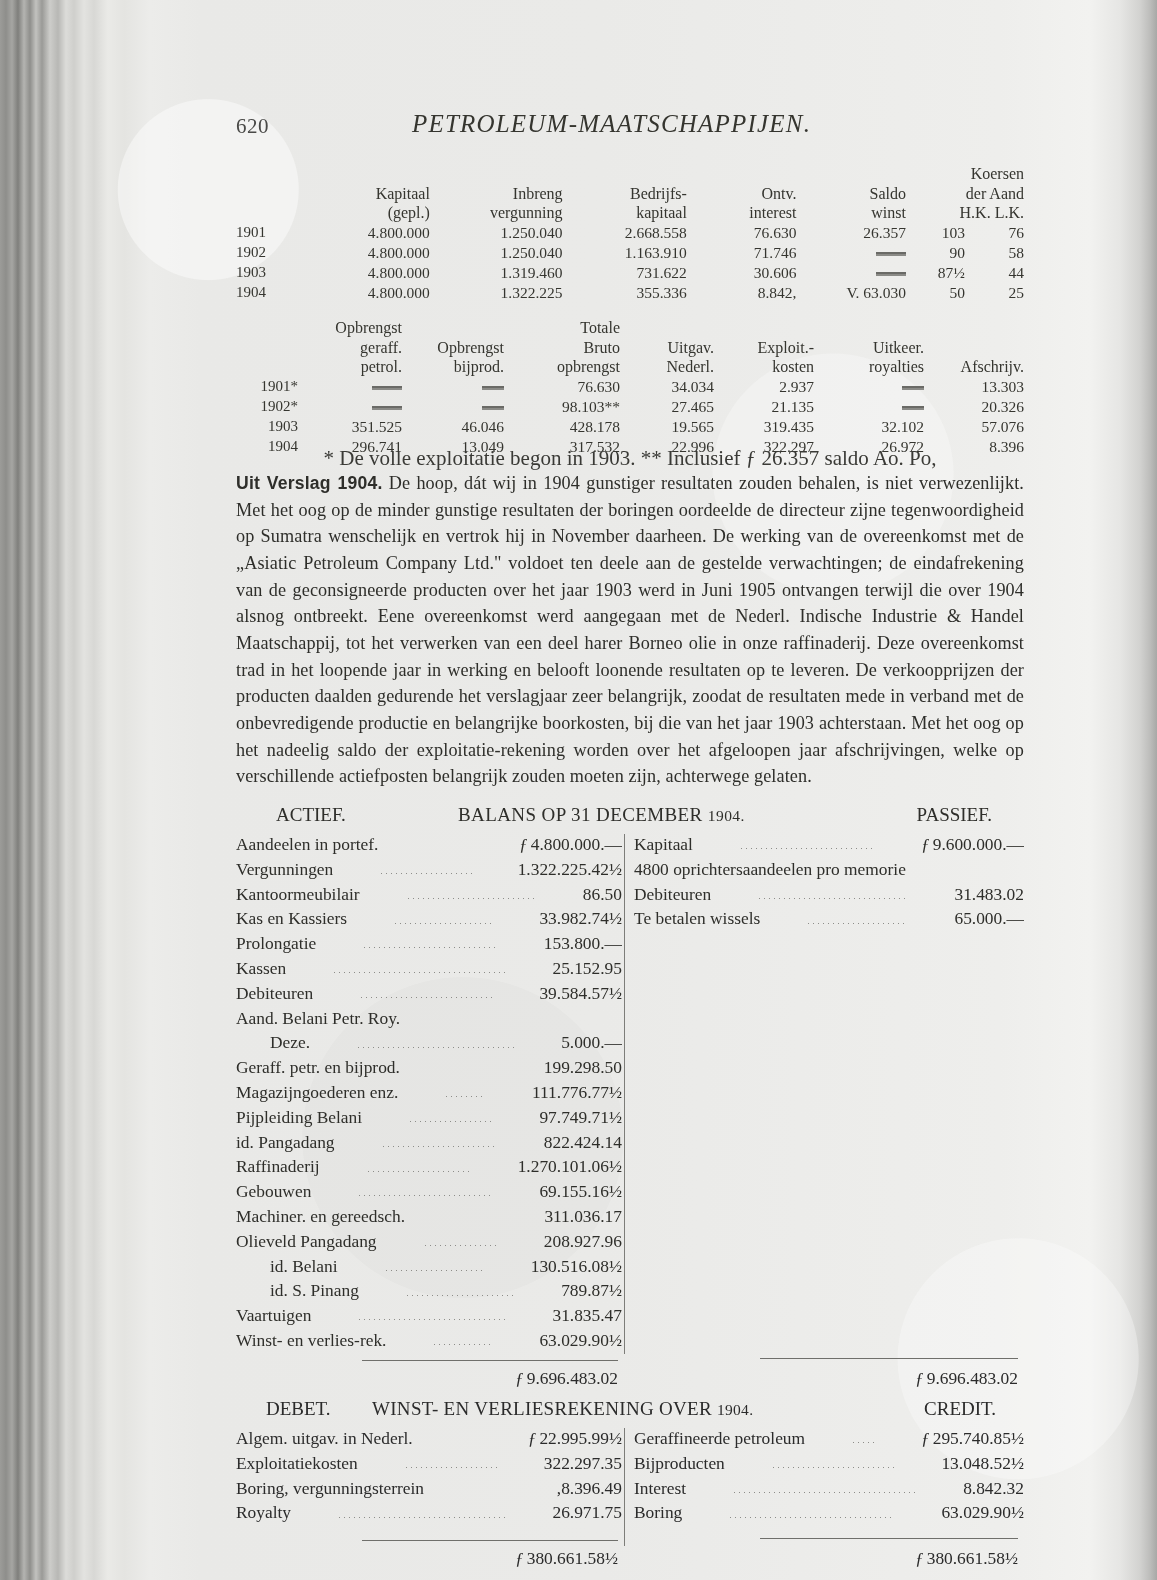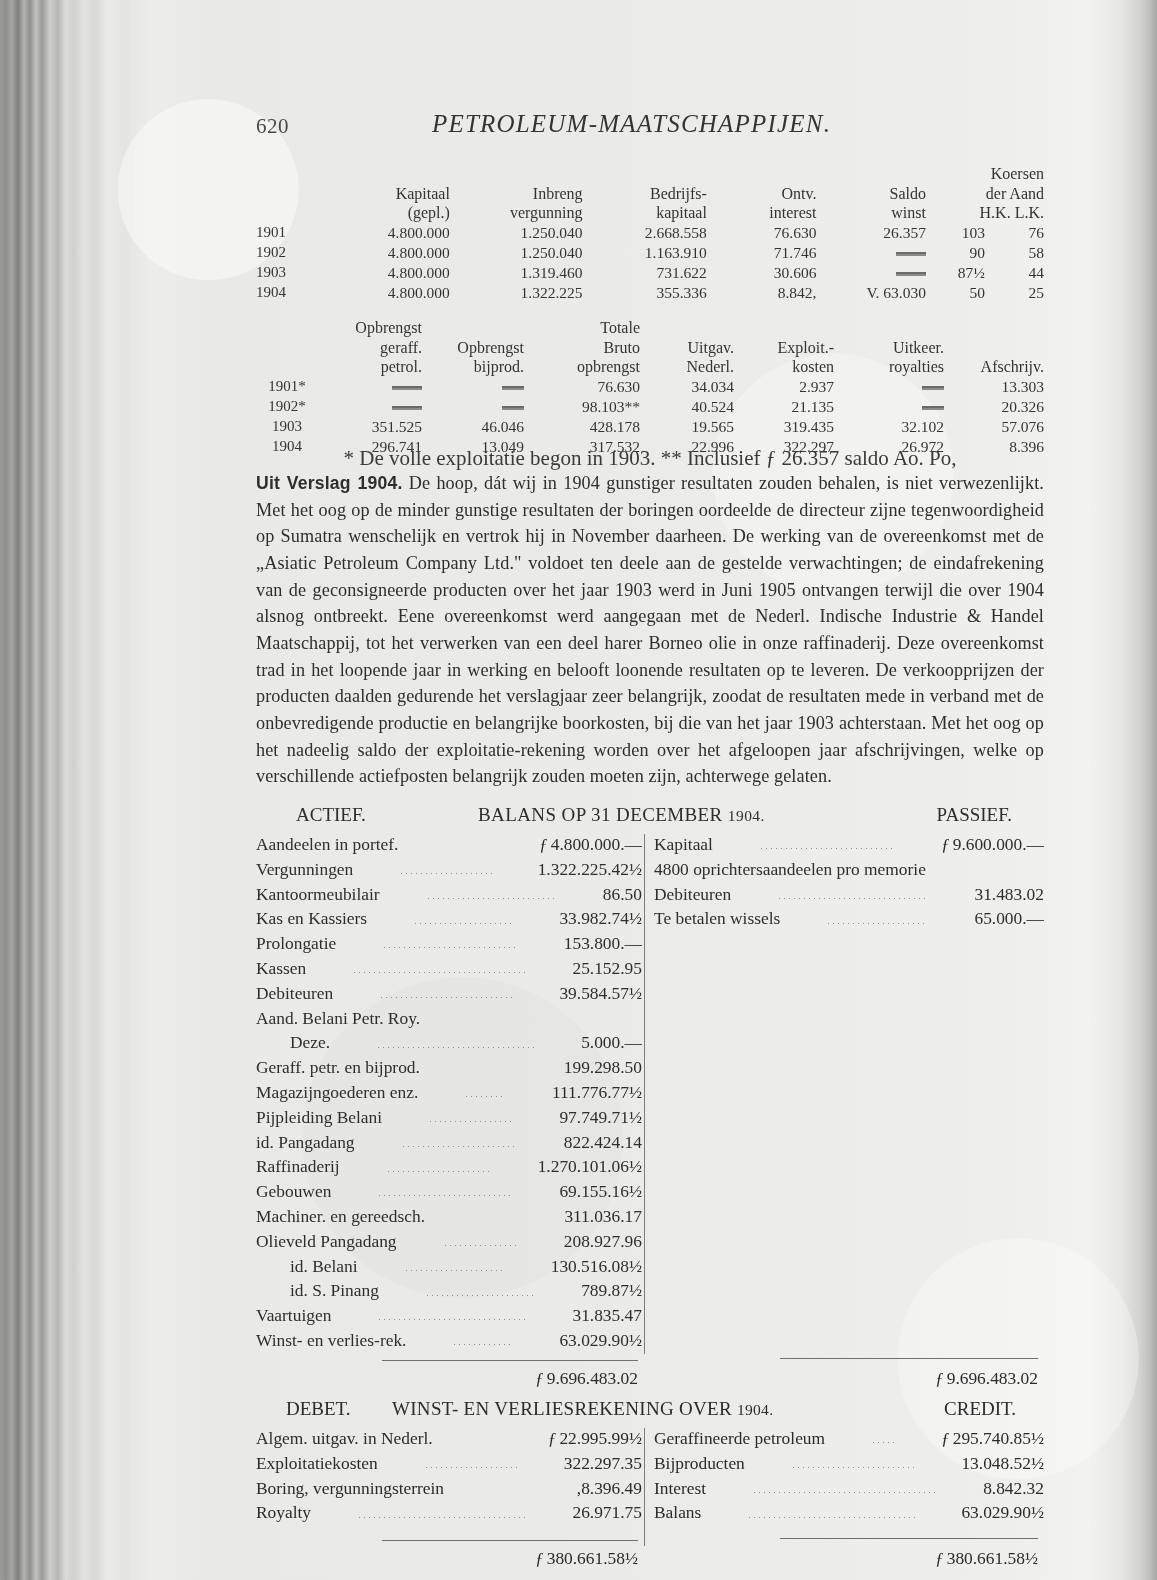--- a/index.html
+++ b/index.html
@@ -18,7 +18,7 @@
       radial-gradient(circle at 40% 72%, rgba(0,0,0,.025) 0 160px, transparent 161px),
       radial-gradient(circle at 88% 86%, rgba(255,255,255,.4) 0 120px, transparent 121px);
     mix-blend-mode:normal;opacity:.8;}
-  .ink{position:absolute;inset:0;margin-left:20px;}
+  .ink{position:absolute;inset:0;}
 
   .content{position:absolute;left:236px;top:106px;width:788px;}
 

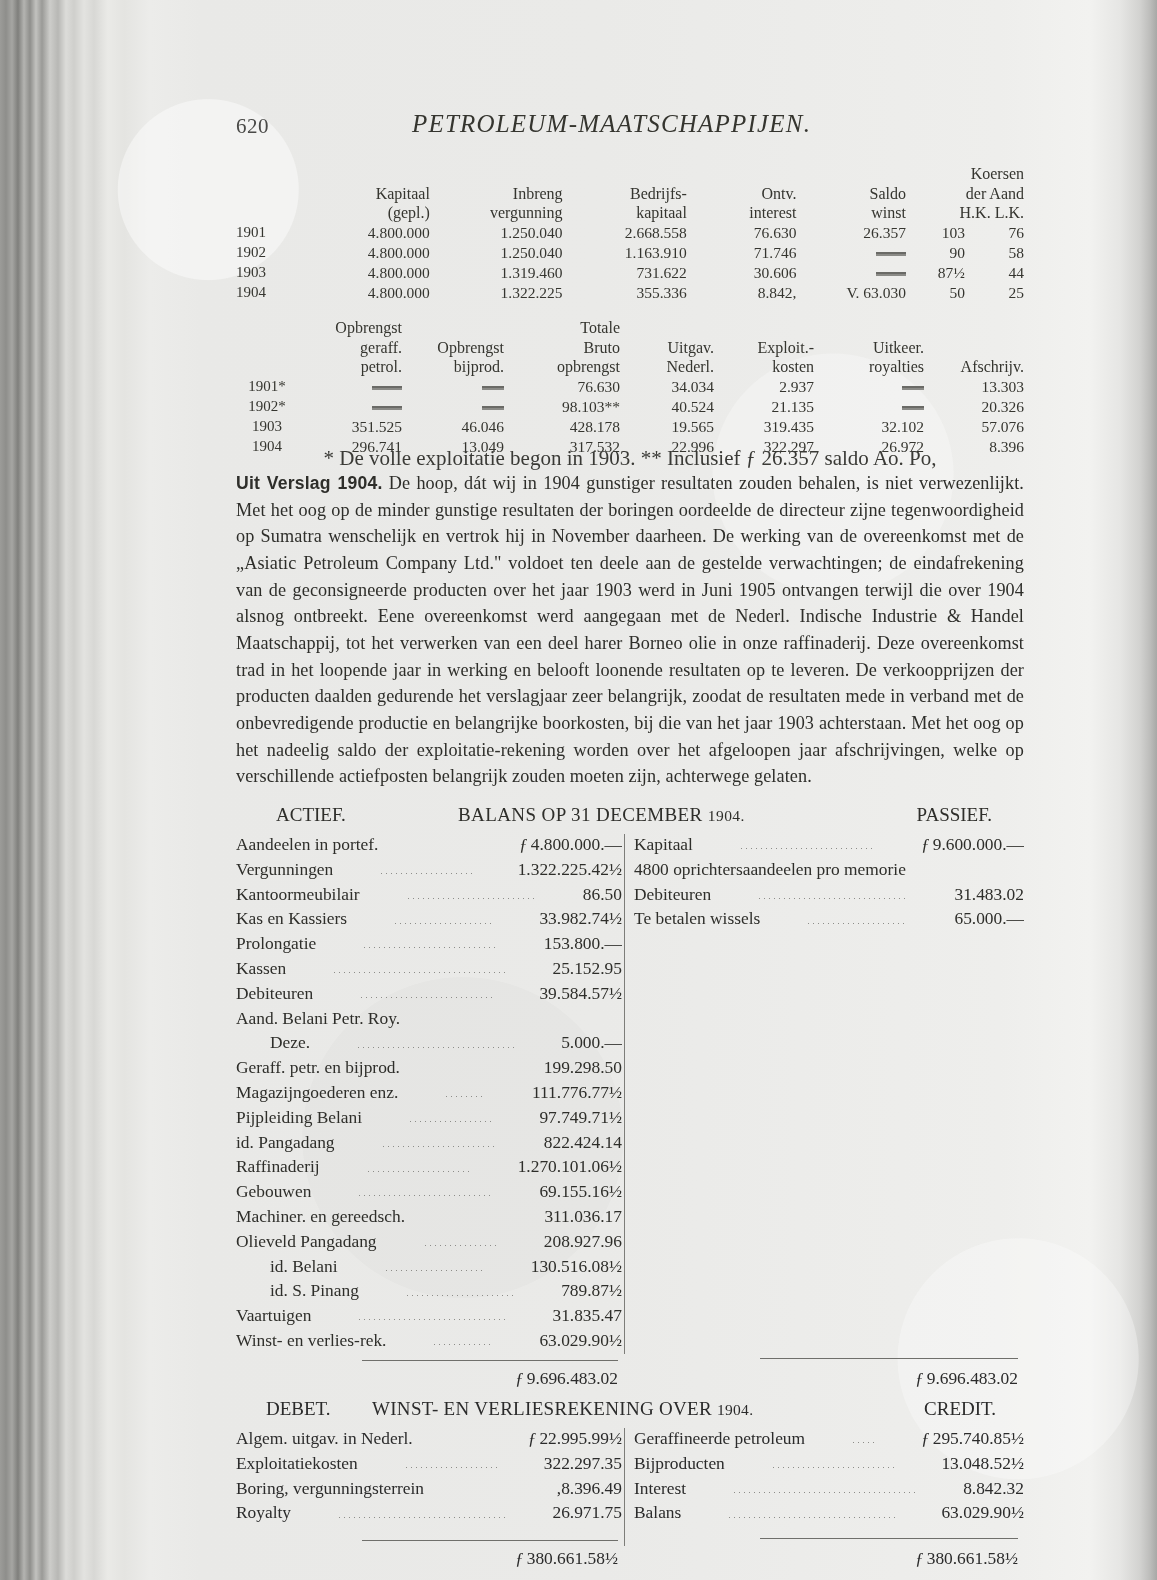--- a/index.html
+++ b/index.html
@@ -41,7 +41,7 @@
   .t2{position:absolute;left:0px;top:212px;width:788px;}
   .t2 th{font-size:16px;text-align:center;vertical-align:bottom;line-height:1.22;padding-bottom:1px;}
   .t2 td{line-height:1.30;}
-  .t2 .yr{width:62px;text-align:center;font-size:15px;}
+  .t2 .yr{width:62px;text-align:right;font-size:15px;}
   .t2 .c{text-align:right;}
 
   .fnote{position:absolute;left:0;top:340px;width:788px;text-align:center;font-size:21px;color:#3a3a36;}

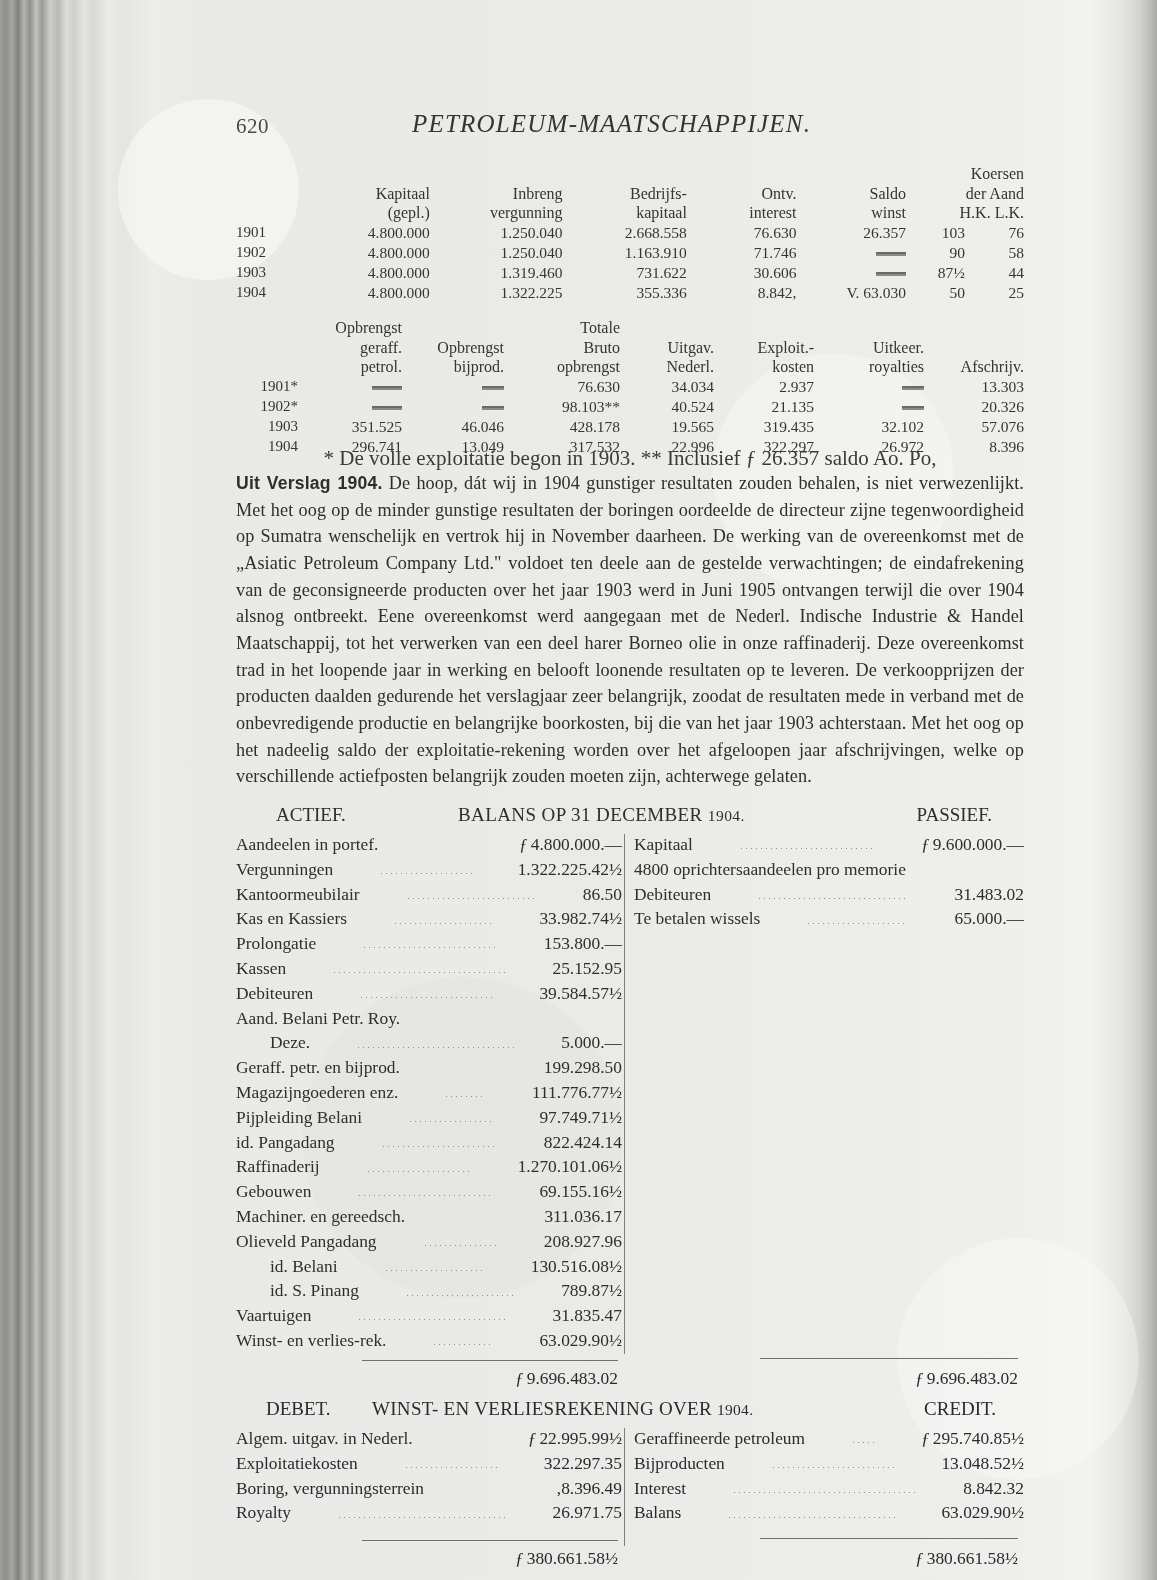--- a/index.html
+++ b/index.html
@@ -239,7 +239,7 @@
             <td class="c"><span class="dash"></span></td>
             <td class="c"><span class="dash sm"></span></td>
             <td class="c">98.103**</td>
-            <td class="c">40.524</td>
+            <td class="c">27.465</td>
             <td class="c">21.135</td>
             <td class="c"><span class="dash sm"></span></td>
             <td class="c">20.326</td>

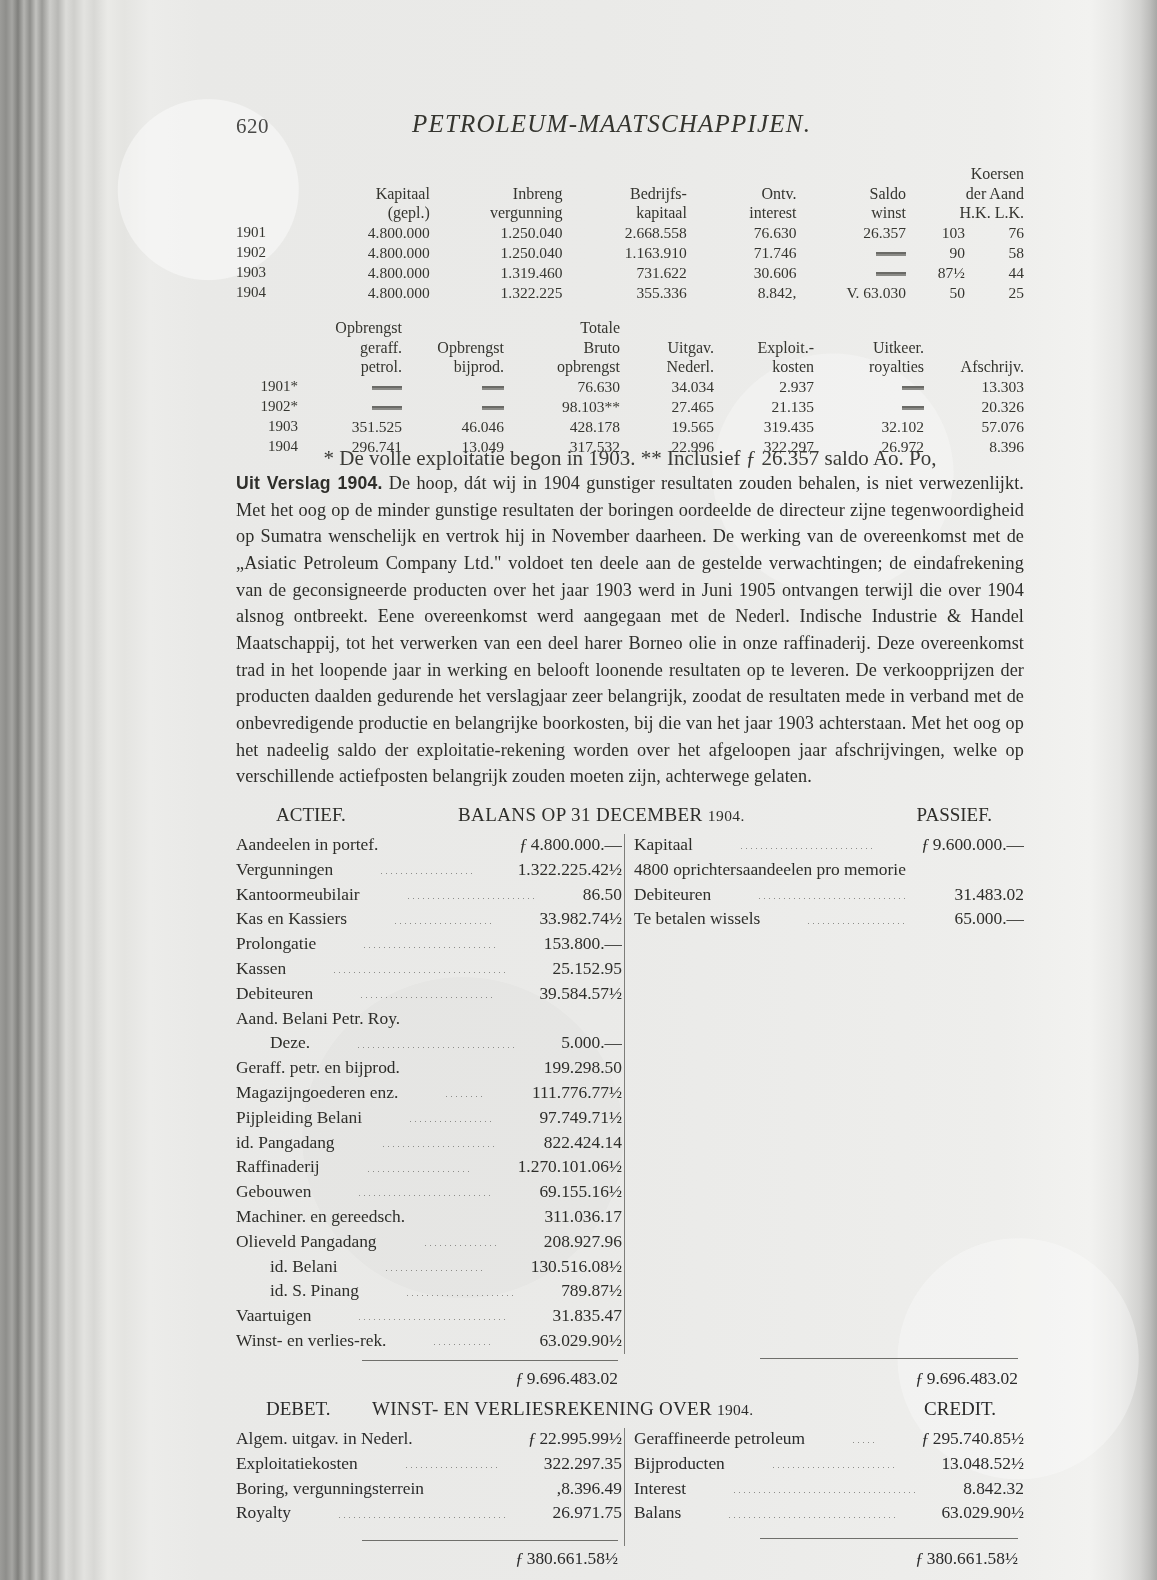--- a/index.html
+++ b/index.html
@@ -461,7 +461,7 @@
               <span class="amt">8.842.32</span>
             </div>
           <div class="row">
-              <span class="lbl">Balans</span>
+              <span class="lbl">Boring</span>
               <span class="lead"></span>
               <span class="amt">63.029.90½</span>
             </div>

